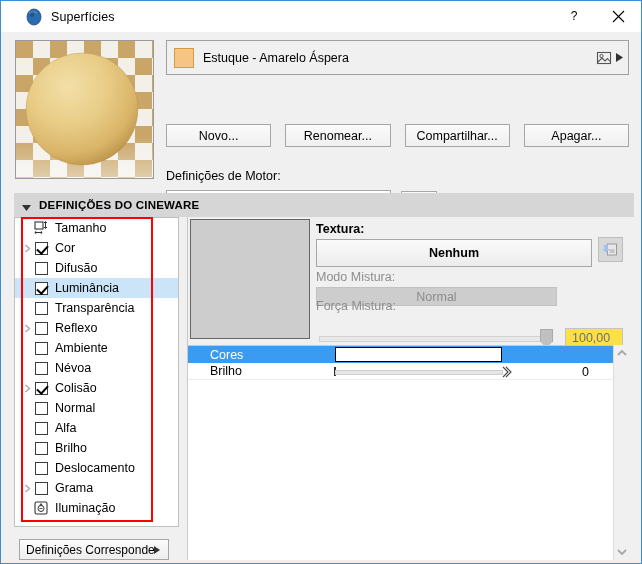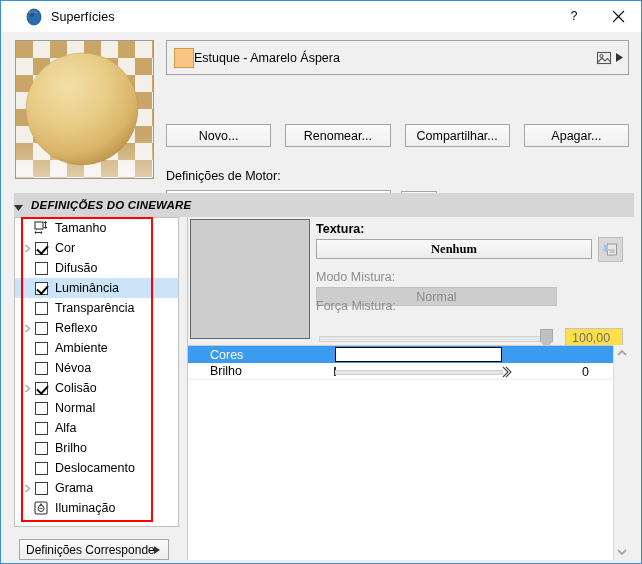--- a/index.html
+++ b/index.html
@@ -85,6 +85,7 @@
     flex: 0 0 auto;
   }
   #material-name {
+    margin-left: 9px;
     font-size: 12.5px;
     flex: 1 1 auto;
   }

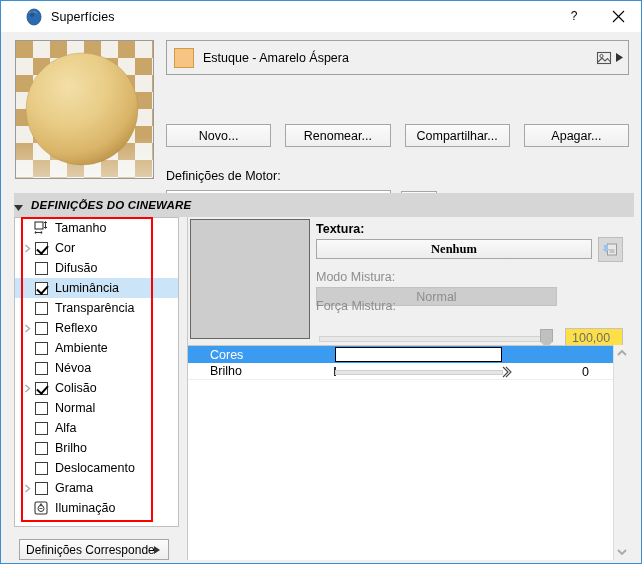--- a/index.html
+++ b/index.html
@@ -160,8 +160,8 @@
     background: #d6d6d6;
     display: flex;
     align-items: center;
+    padding-left: 8px;
     gap: 8px;
-    font-style: italic;
   }
   #section-tri { width: 9px; height: 9px; }
   #section-title {

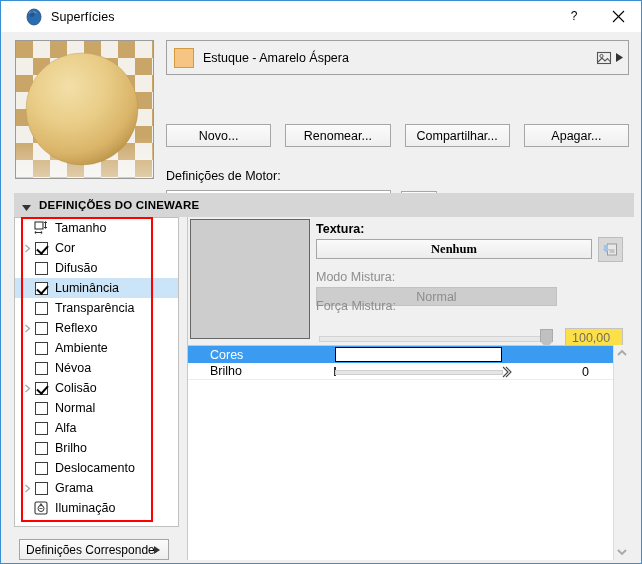--- a/index.html
+++ b/index.html
@@ -269,13 +269,12 @@
   #texture-btn {
     position: absolute;
     left: 128px; top: 22px;
-    width: 276px; height: 20px;
+    width: 276px; height: 28px;
     background: linear-gradient(#fafafa, #ececec);
     border: 1px solid #a6a6a6;
     display: flex; align-items: center; justify-content: center;
     font-size: 12.5px;
     font-weight: bold;
-    font-family: Liberation Serif, serif;
   }
   #texture-load-btn {
     position: absolute;

